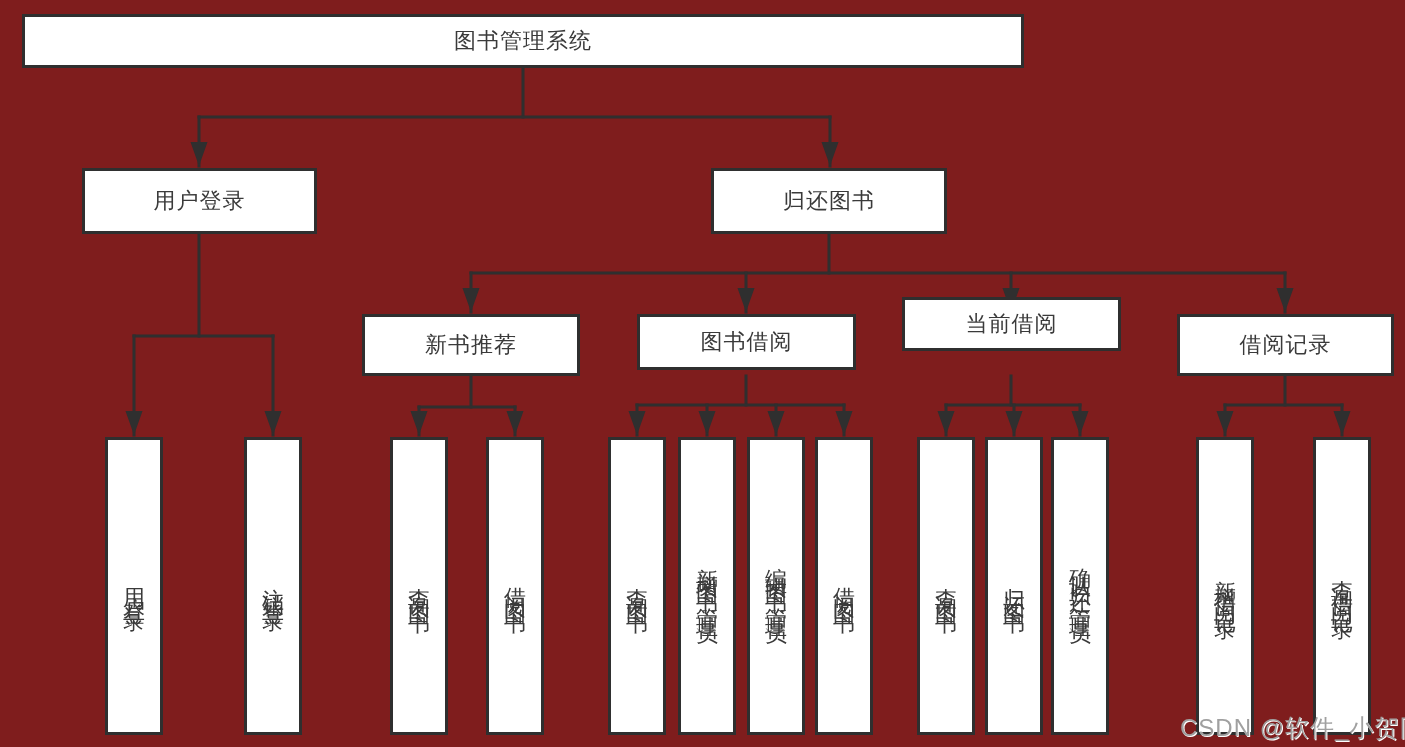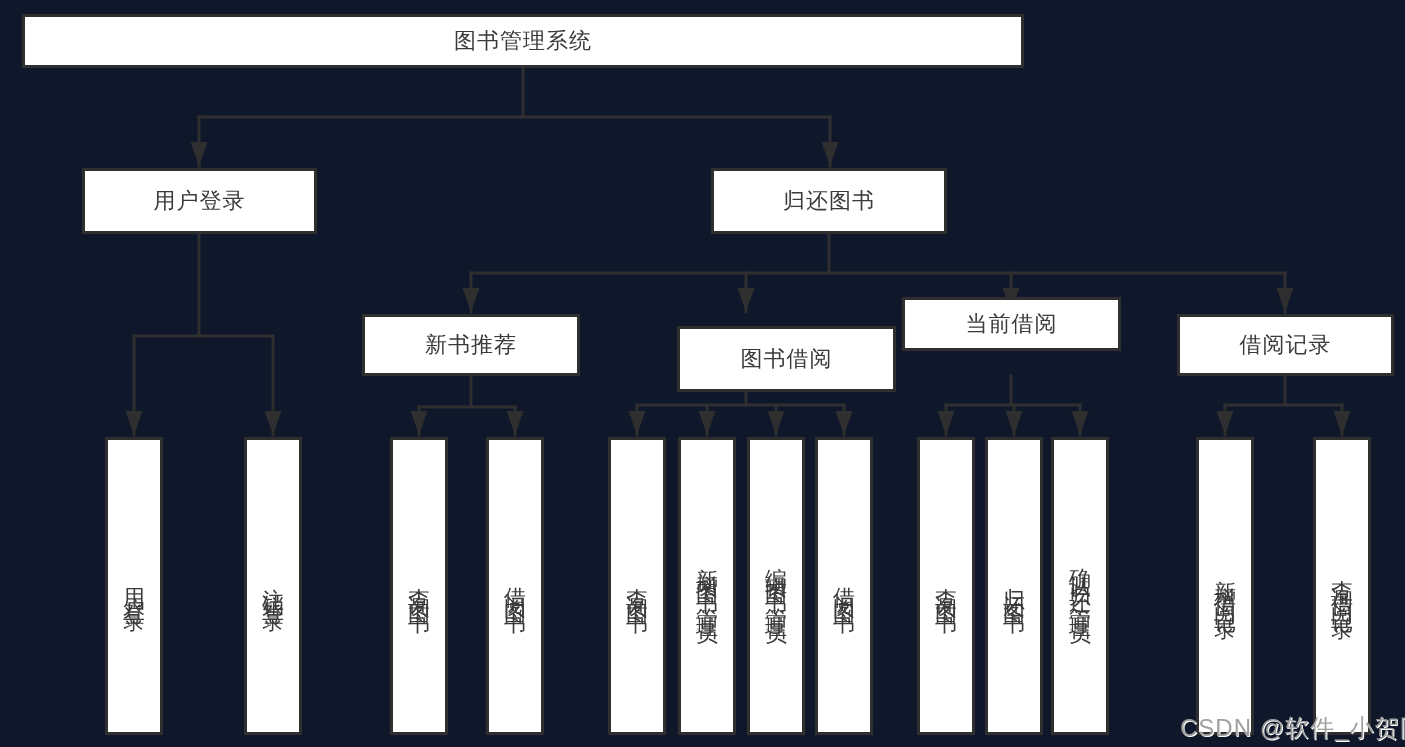--- a/index.html
+++ b/index.html
@@ -6,7 +6,7 @@
   .canvas {
     position:relative;
     width:1405px; height:747px;
-    background:#0f172a;
+    background:#7f1d1d;
     font-family:"Liberation Sans", sans-serif;
     overflow:hidden;
   }

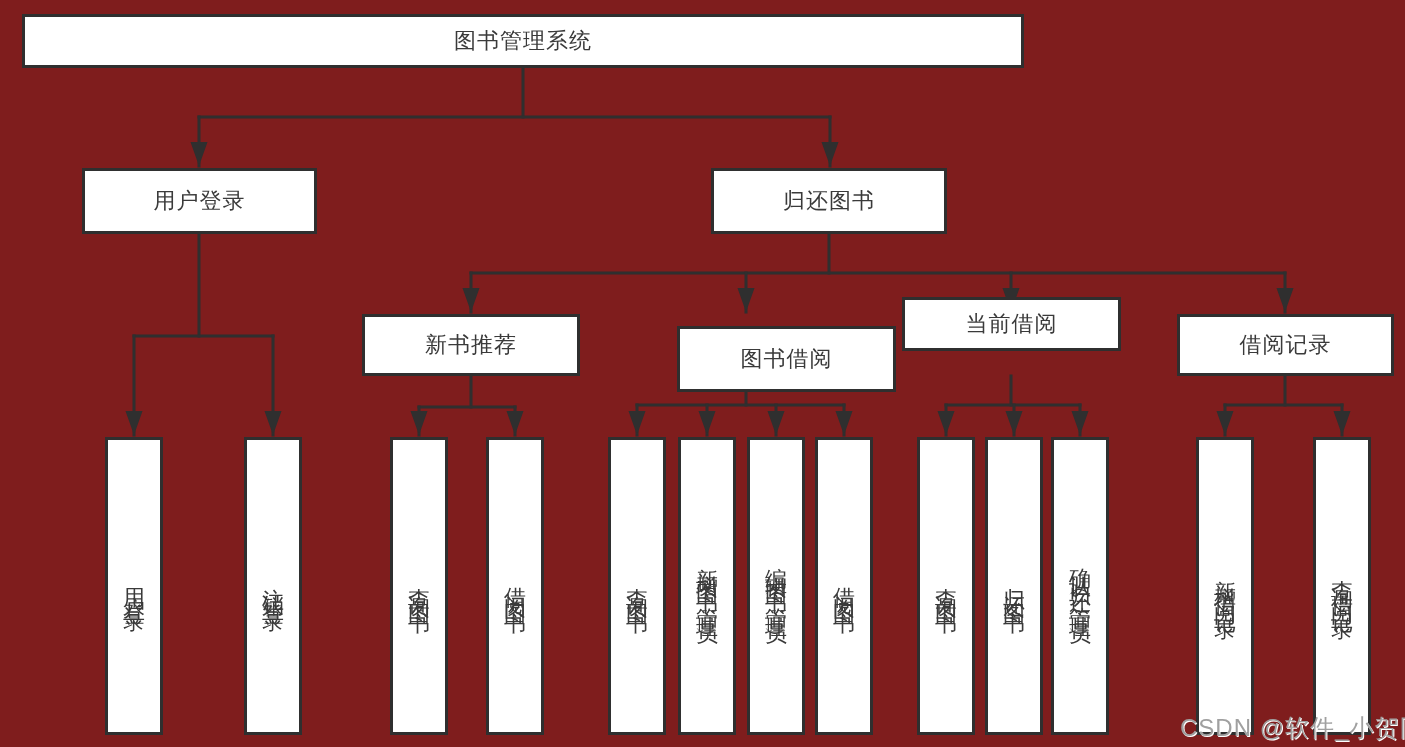--- a/index.html
+++ b/index.html
@@ -115,7 +115,7 @@
   <div class="hbox" style="left:362px; top:314px; width:218px; height:62px;">
     <span>新书推荐</span>
   </div>
-  <div class="hbox" style="left:637px; top:326px; width:219px; height:66px;margin-left:40px;">
+  <div class="hbox" style="left:637px; top:314px; width:219px; height:56px;">
     <span>图书借阅</span>
   </div>
   <div class="hbox" style="left:902px; top:297px; width:219px; height:54px;">

